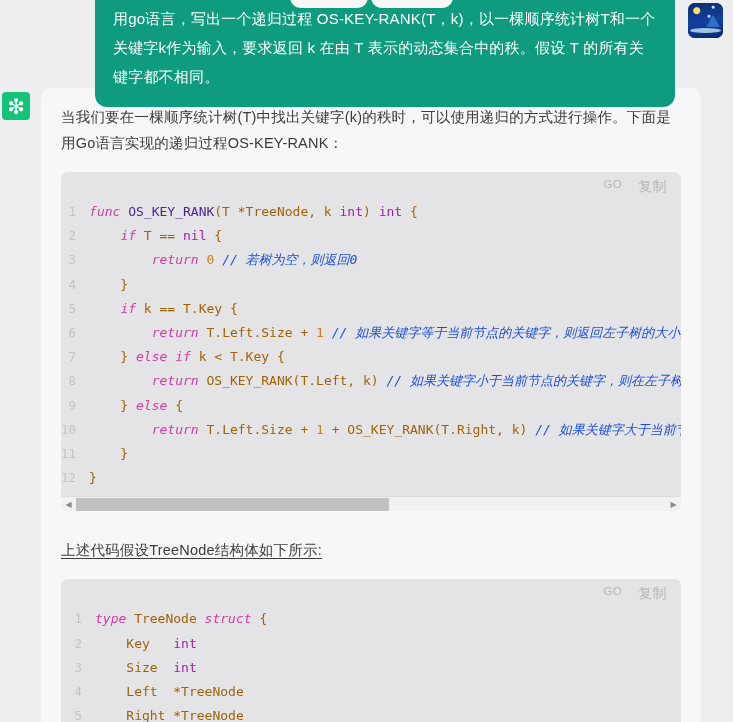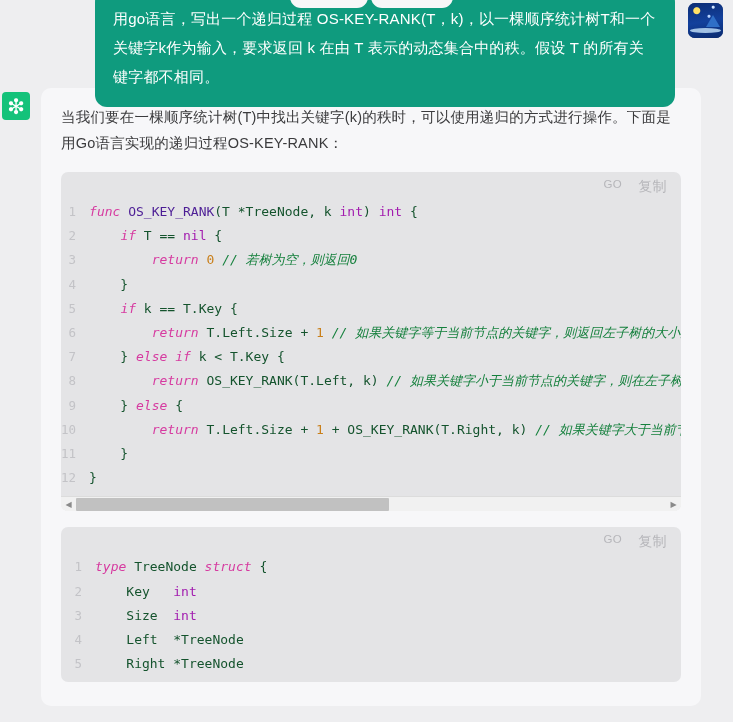--- a/index.html
+++ b/index.html
@@ -194,7 +194,7 @@
   .typ  { color: #a21caf; }          
   .num  { color: #c97f1a; }          
   .cmt  { color: #15803d; font-style: italic; }
-  .pl   { color: #14532d; }
+  .pl   { color: #a16207; }
 
   
   .hscroll {

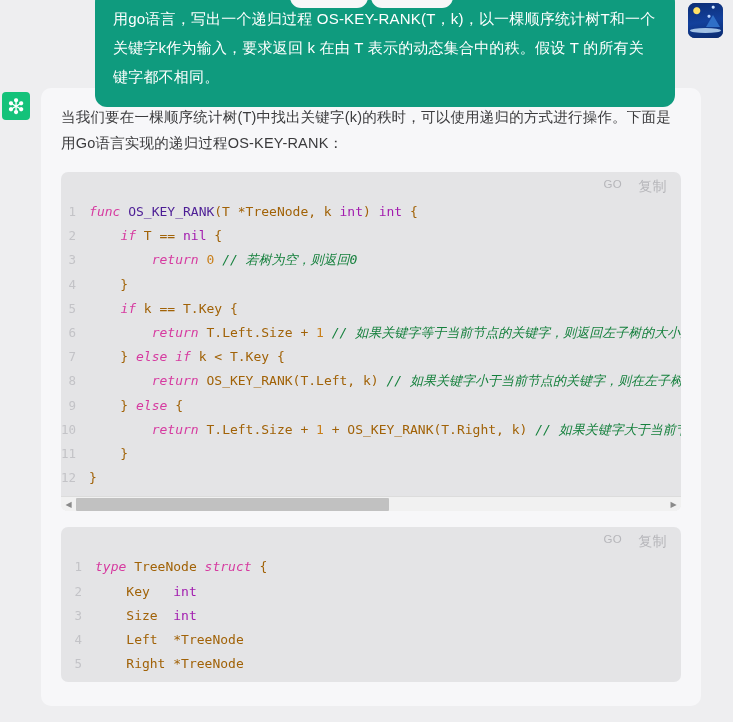--- a/index.html
+++ b/index.html
@@ -193,7 +193,7 @@
   .fn   { color: #4c1d95; }          
   .typ  { color: #a21caf; }          
   .num  { color: #c97f1a; }          
-  .cmt  { color: #15803d; font-style: italic; }
+  .cmt  { color: #1d4ed8; font-style: italic; }
   .pl   { color: #a16207; }
 
   

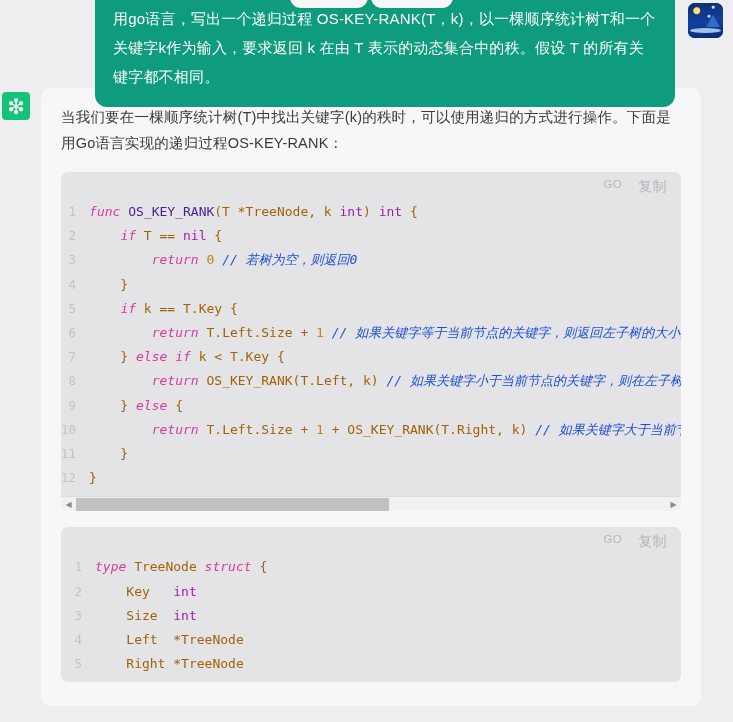--- a/index.html
+++ b/index.html
@@ -274,6 +274,7 @@
         </div>
       </div>
 
+      <div class="para underlined">上述代码假设TreeNode结构体如下所示:</div>
 
       <div class="codeblock">
         <div class="code-toolbar">

